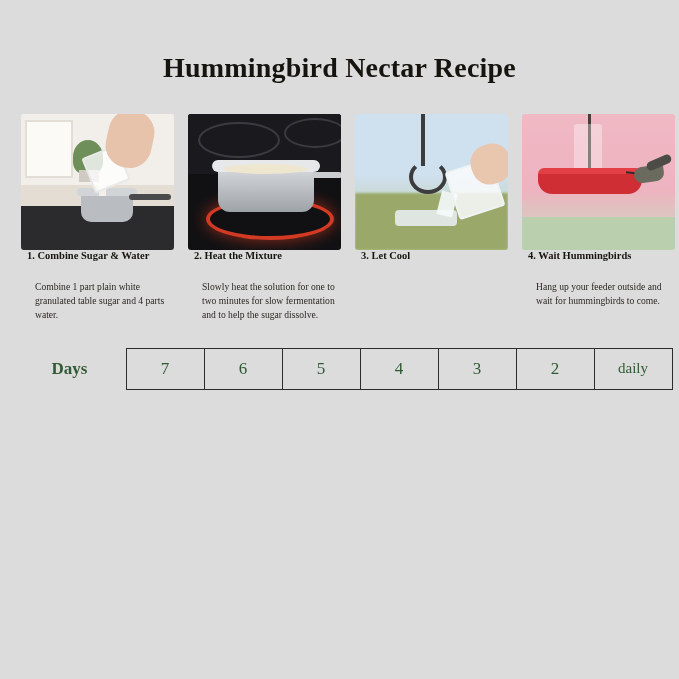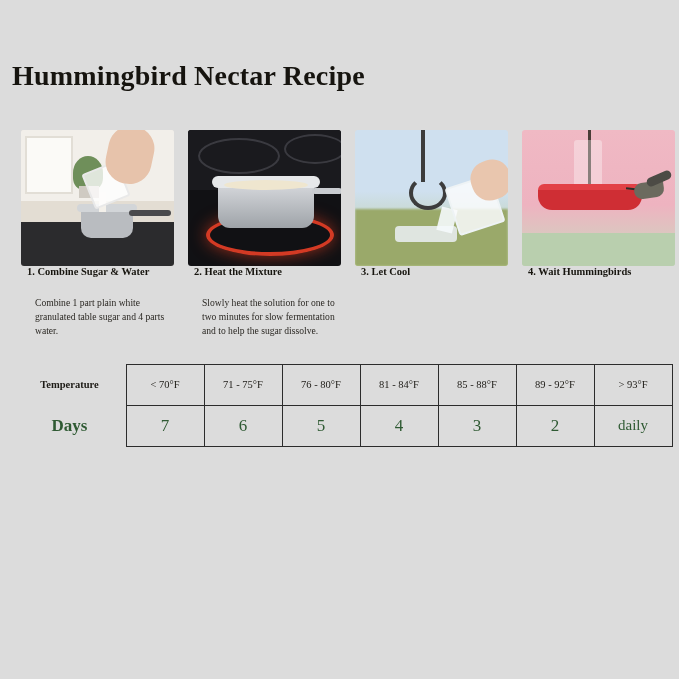--- a/index.html
+++ b/index.html
@@ -21,13 +21,13 @@
     box-sizing: border-box;
   }
   .main-title {
-    text-align: left;
+    text-align: center;
     font-family: "Liberation Serif", serif;
     font-weight: bold;
     font-size: 28px;
     letter-spacing: 0.2px;
     color: #16140f;
-    margin: 12px;
+    margin: 4px;
     padding-top: 48px;
   }
   .steps {

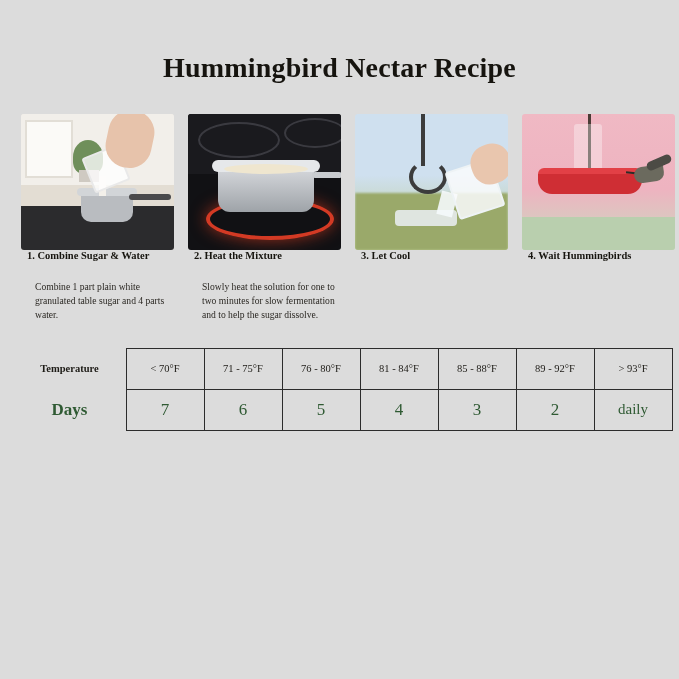--- a/index.html
+++ b/index.html
@@ -230,6 +230,7 @@
           <div class="wing"></div>
       </div>
       <div class="step-title">4. Wait Hummingbirds</div>
+      <div class="step-body">Hang up your feeder outside and wait for hummingbirds to come.</div>
     </div>
 
   </div>

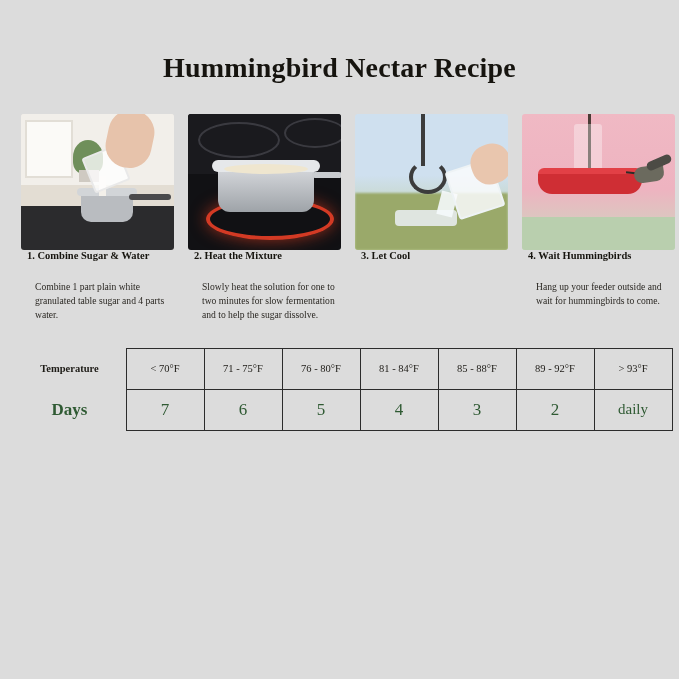--- a/index.html
+++ b/index.html
@@ -239,16 +239,6 @@
   <div class="table-wrap">
     <table class="nectar">
       <tbody>
-          <tr class="temps">
-        <td class="rowhead">Temperature</td>
-        <td>&lt; 70°F</td>
-        <td>71 - 75°F</td>
-        <td>76 - 80°F</td>
-        <td>81 - 84°F</td>
-        <td>85 - 88°F</td>
-        <td>89 - 92°F</td>
-        <td>&gt; 93°F</td>
-      </tr>
       <tr class="days">
         <td class="rowhead">Days</td>
         <td>7</td>

